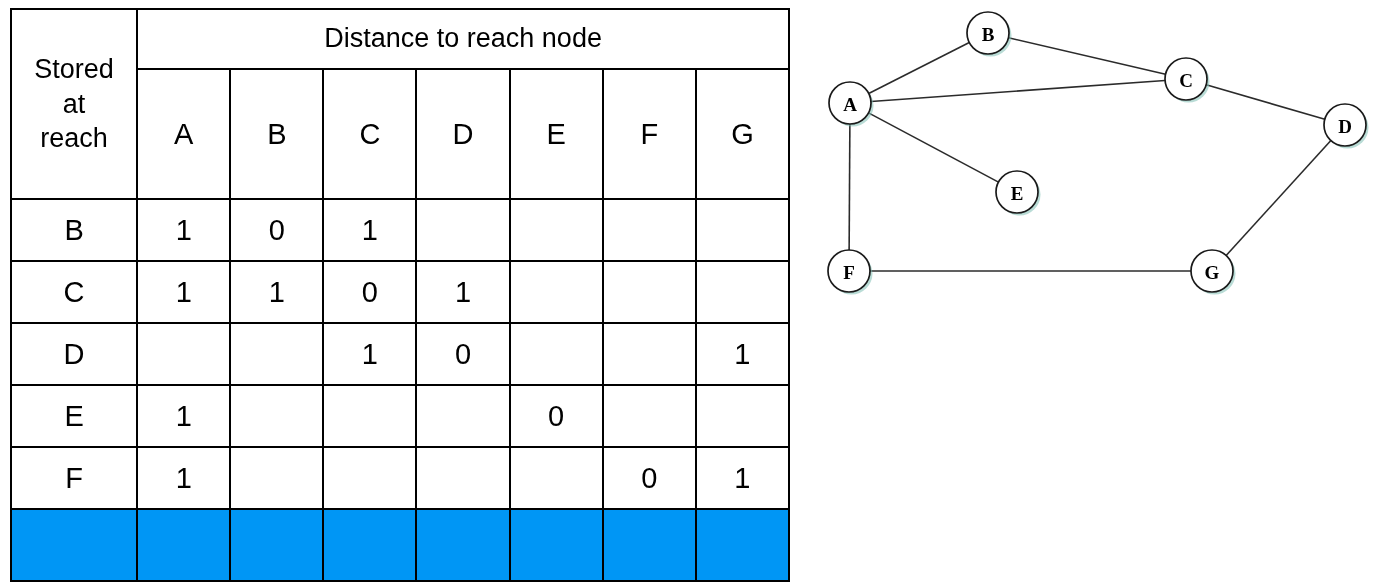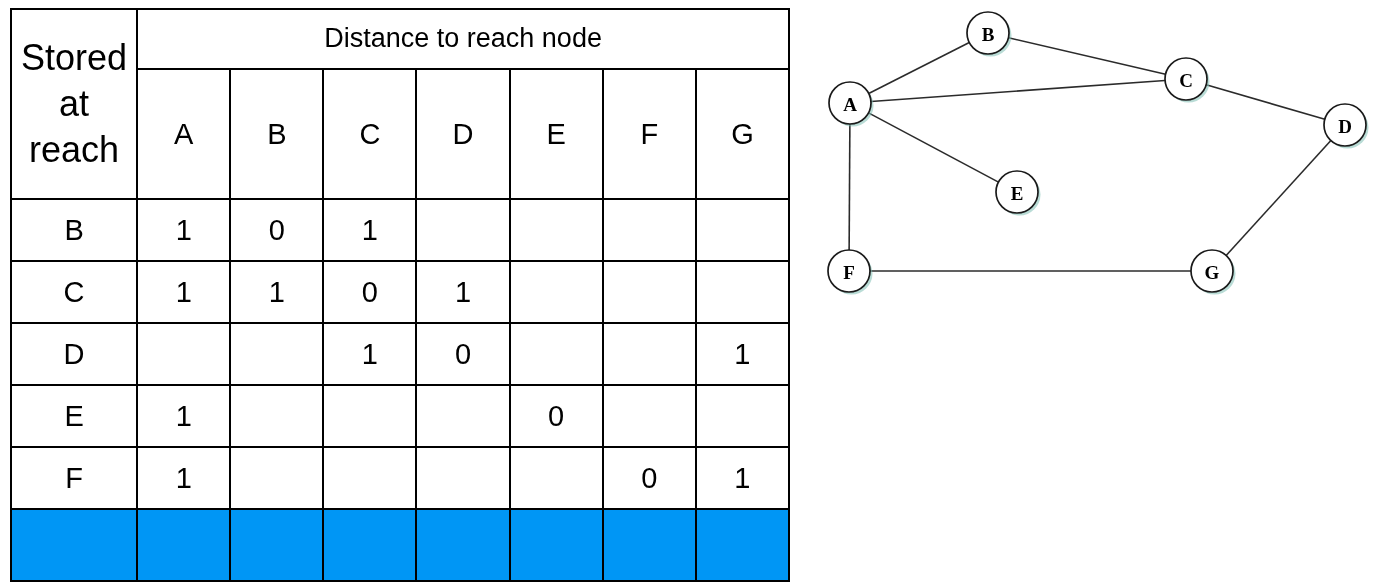--- a/index.html
+++ b/index.html
@@ -55,7 +55,7 @@
     line-height: 1.15;
   }
   .hdr-stored {
-    font-size: 36px;
+    font-size: 27px;
     line-height: 1.28;
     height: 186px;
   }

